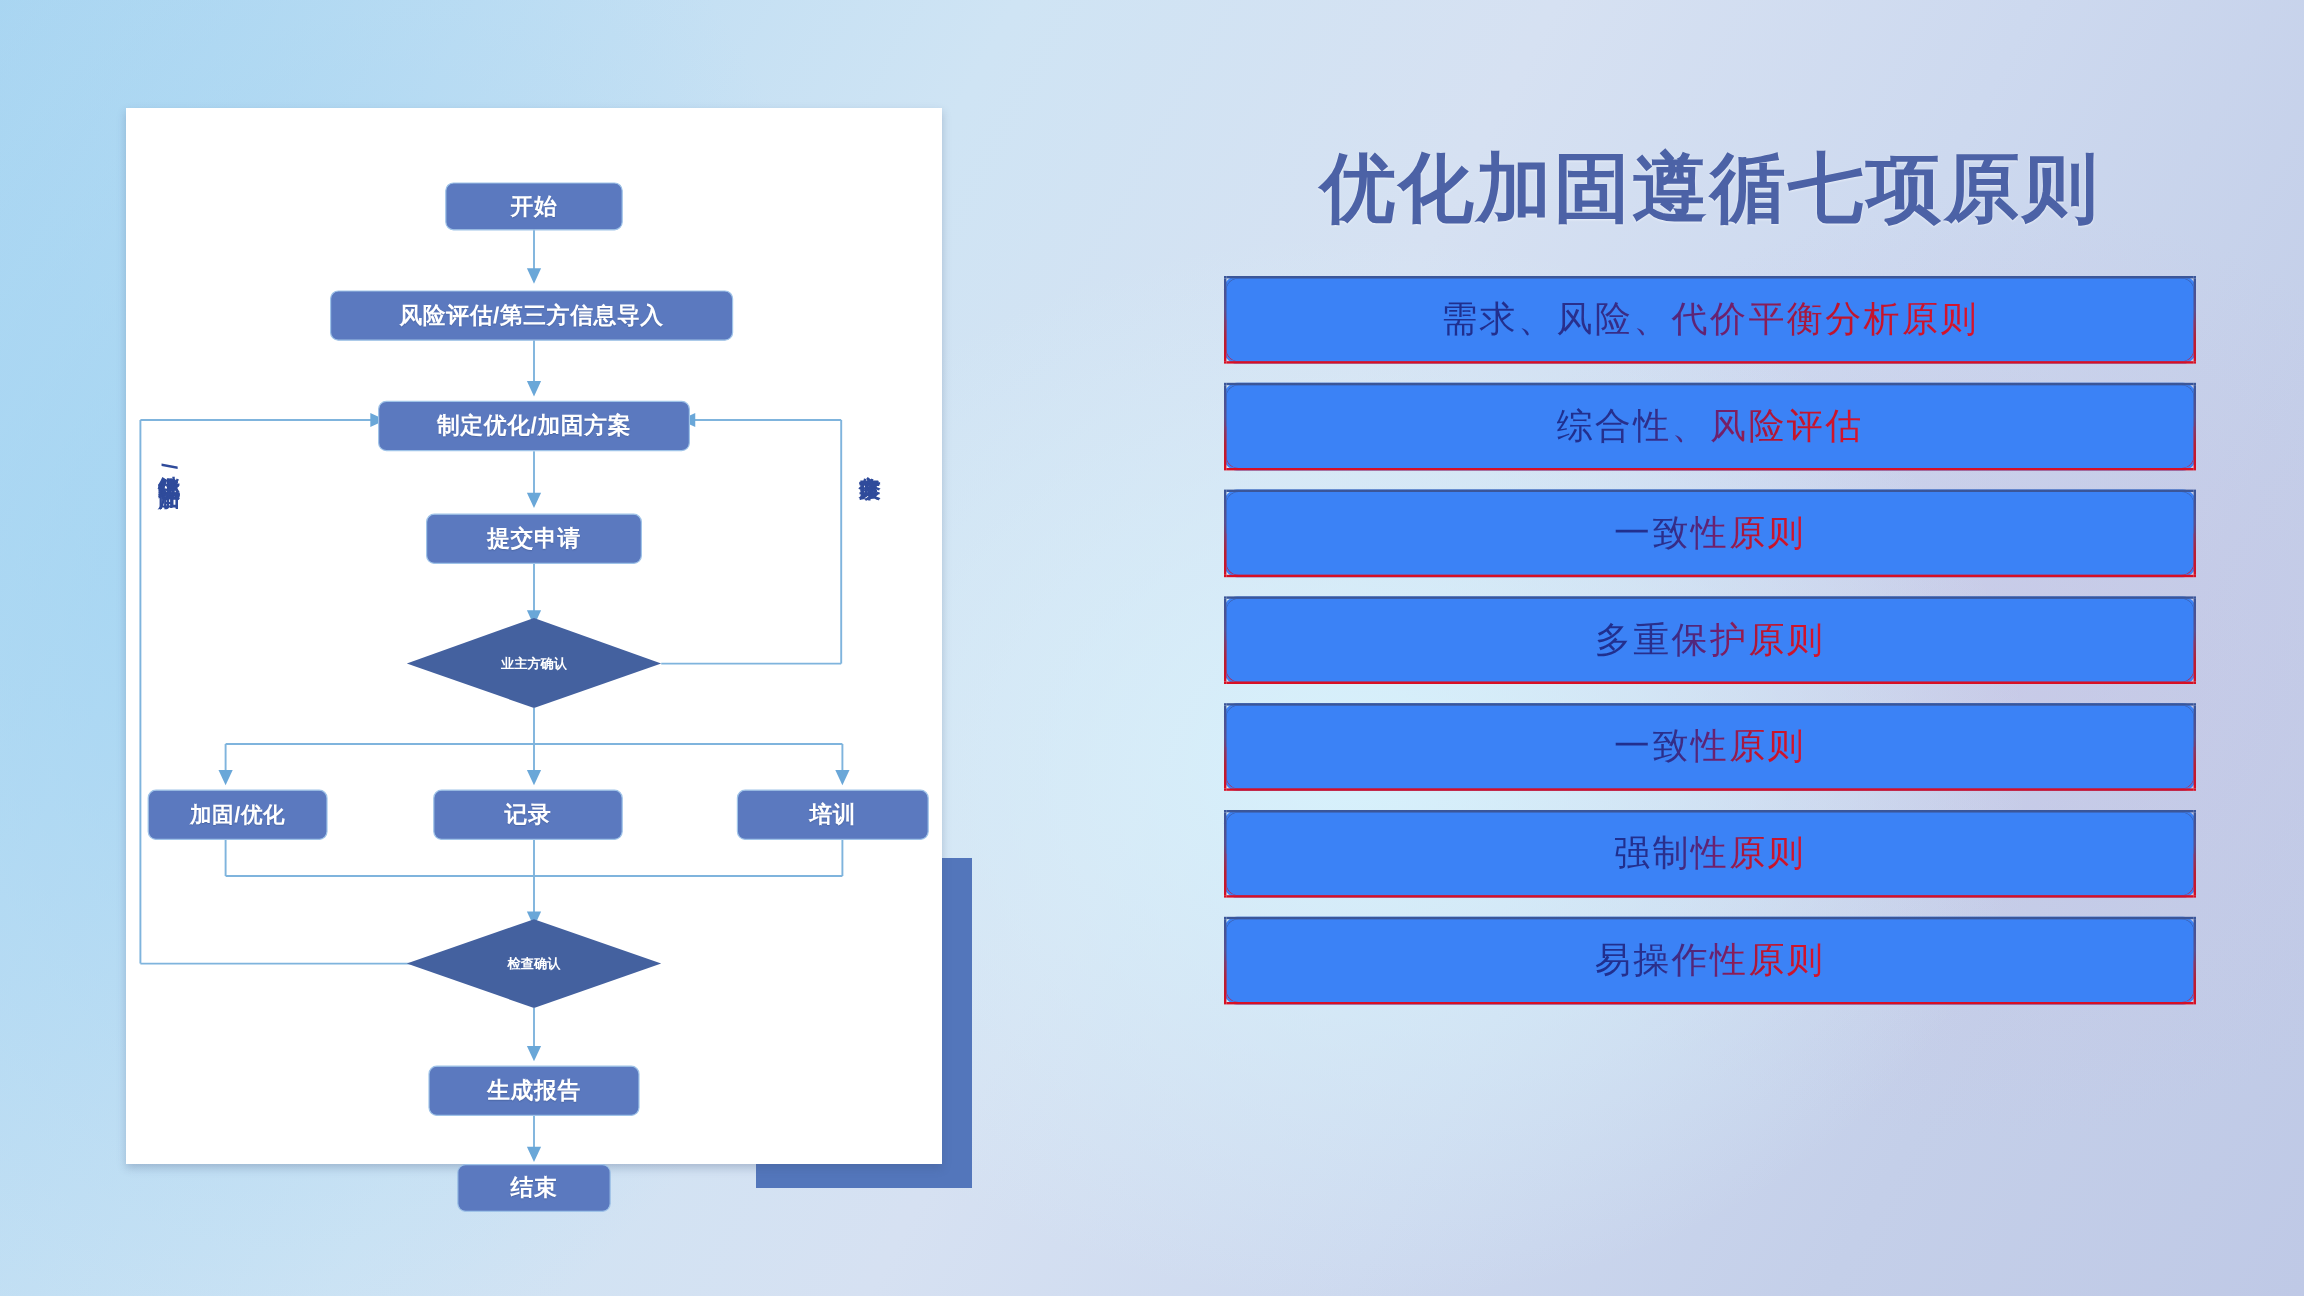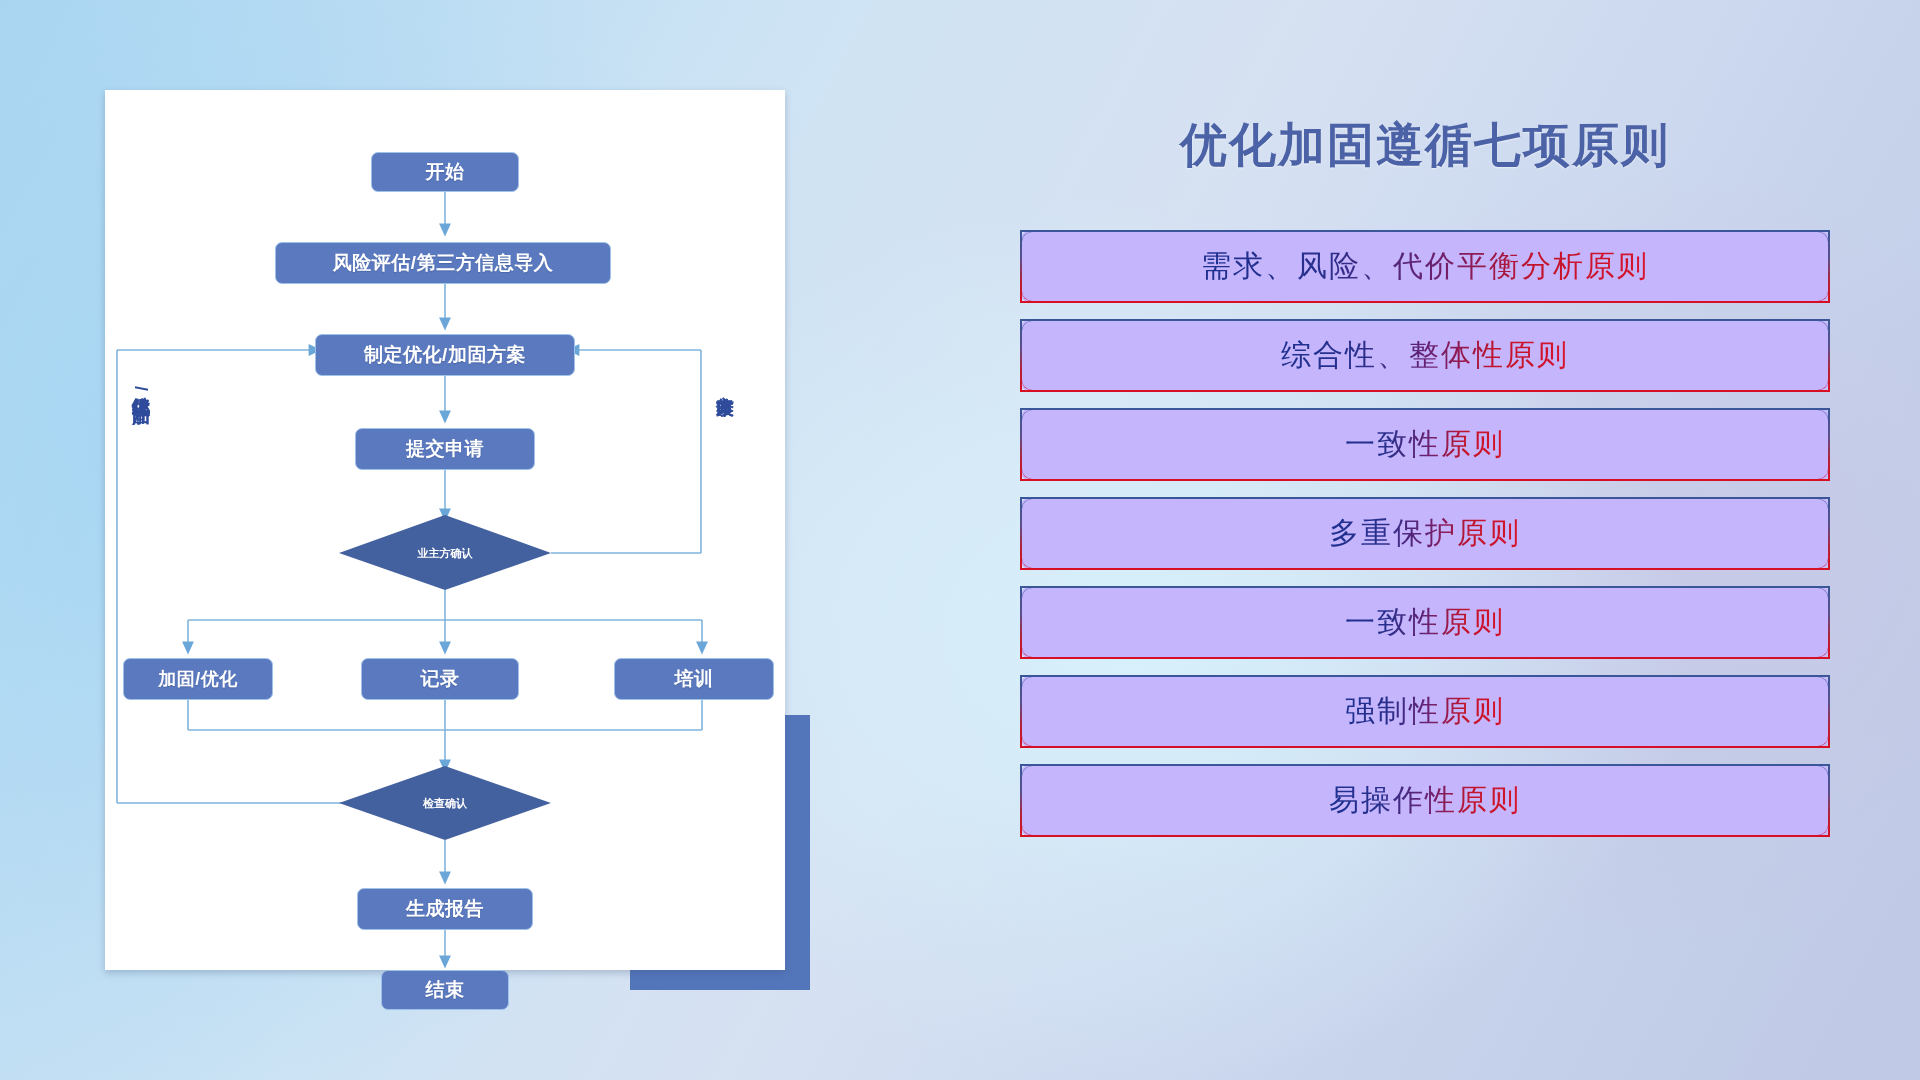--- a/index.html
+++ b/index.html
@@ -117,7 +117,7 @@
     top: 14px;
     width: 810px;
     text-align: center;
-    font-size: 47px;
+    font-size: 63px;
     font-weight: bold;
     color: #4c62a6;
     letter-spacing: 2px;

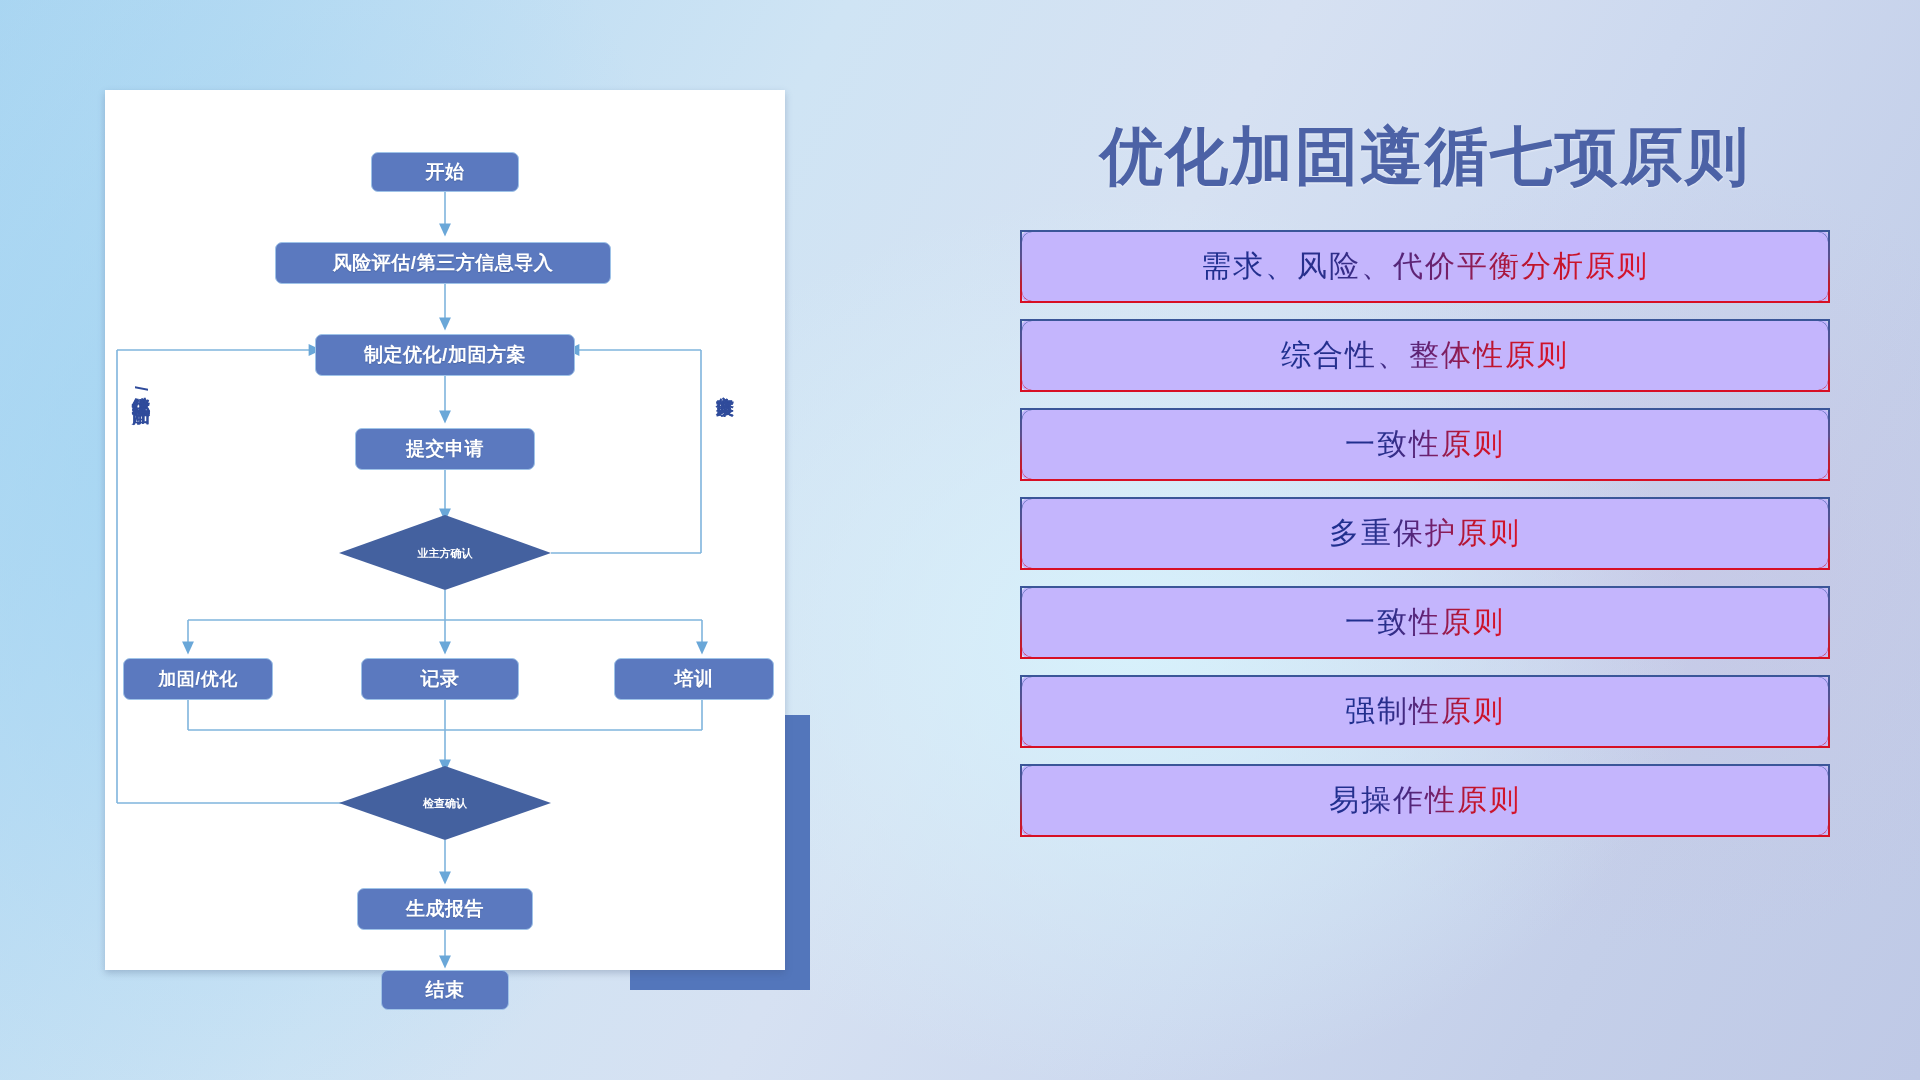--- a/index.html
+++ b/index.html
@@ -134,7 +134,7 @@
     height: 73px;
     margin-bottom: 16px;
     border-radius: 11px;
-    background: #c4b5fd;
+    background: #3b82f6;
     border: 2px solid transparent;
     border-image: linear-gradient(180deg, #3a5699 0%, #5b4f8e 38%, #b81f32 72%, #d80f24 100%) 1 stretch;
     box-sizing: border-box;

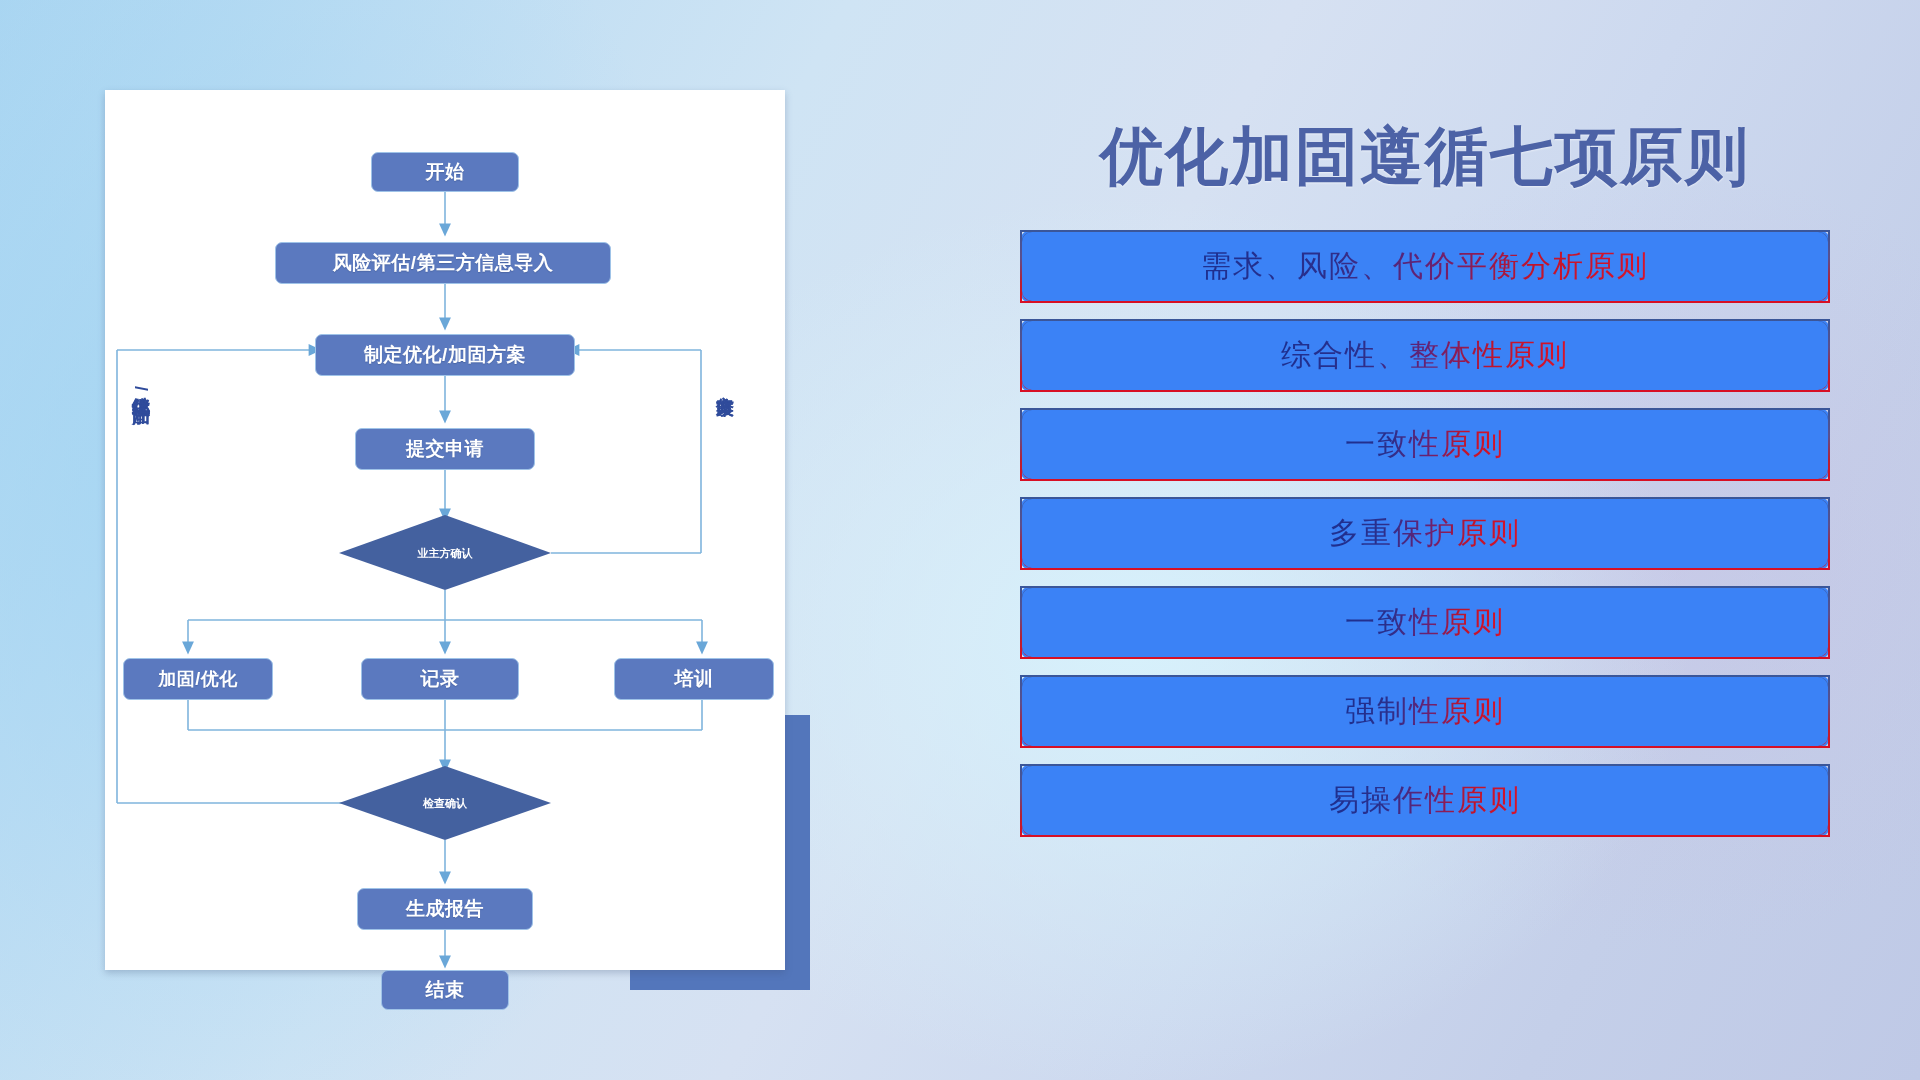--- a/index.html
+++ b/index.html
@@ -294,7 +294,7 @@
     </div>
 
     <div class="principle-item">
-      <span class="principle-label">综合性、整体性原则</span>
+      <span class="principle-label">综合性、风险评估</span>
     </div>
 
     <div class="principle-item">

